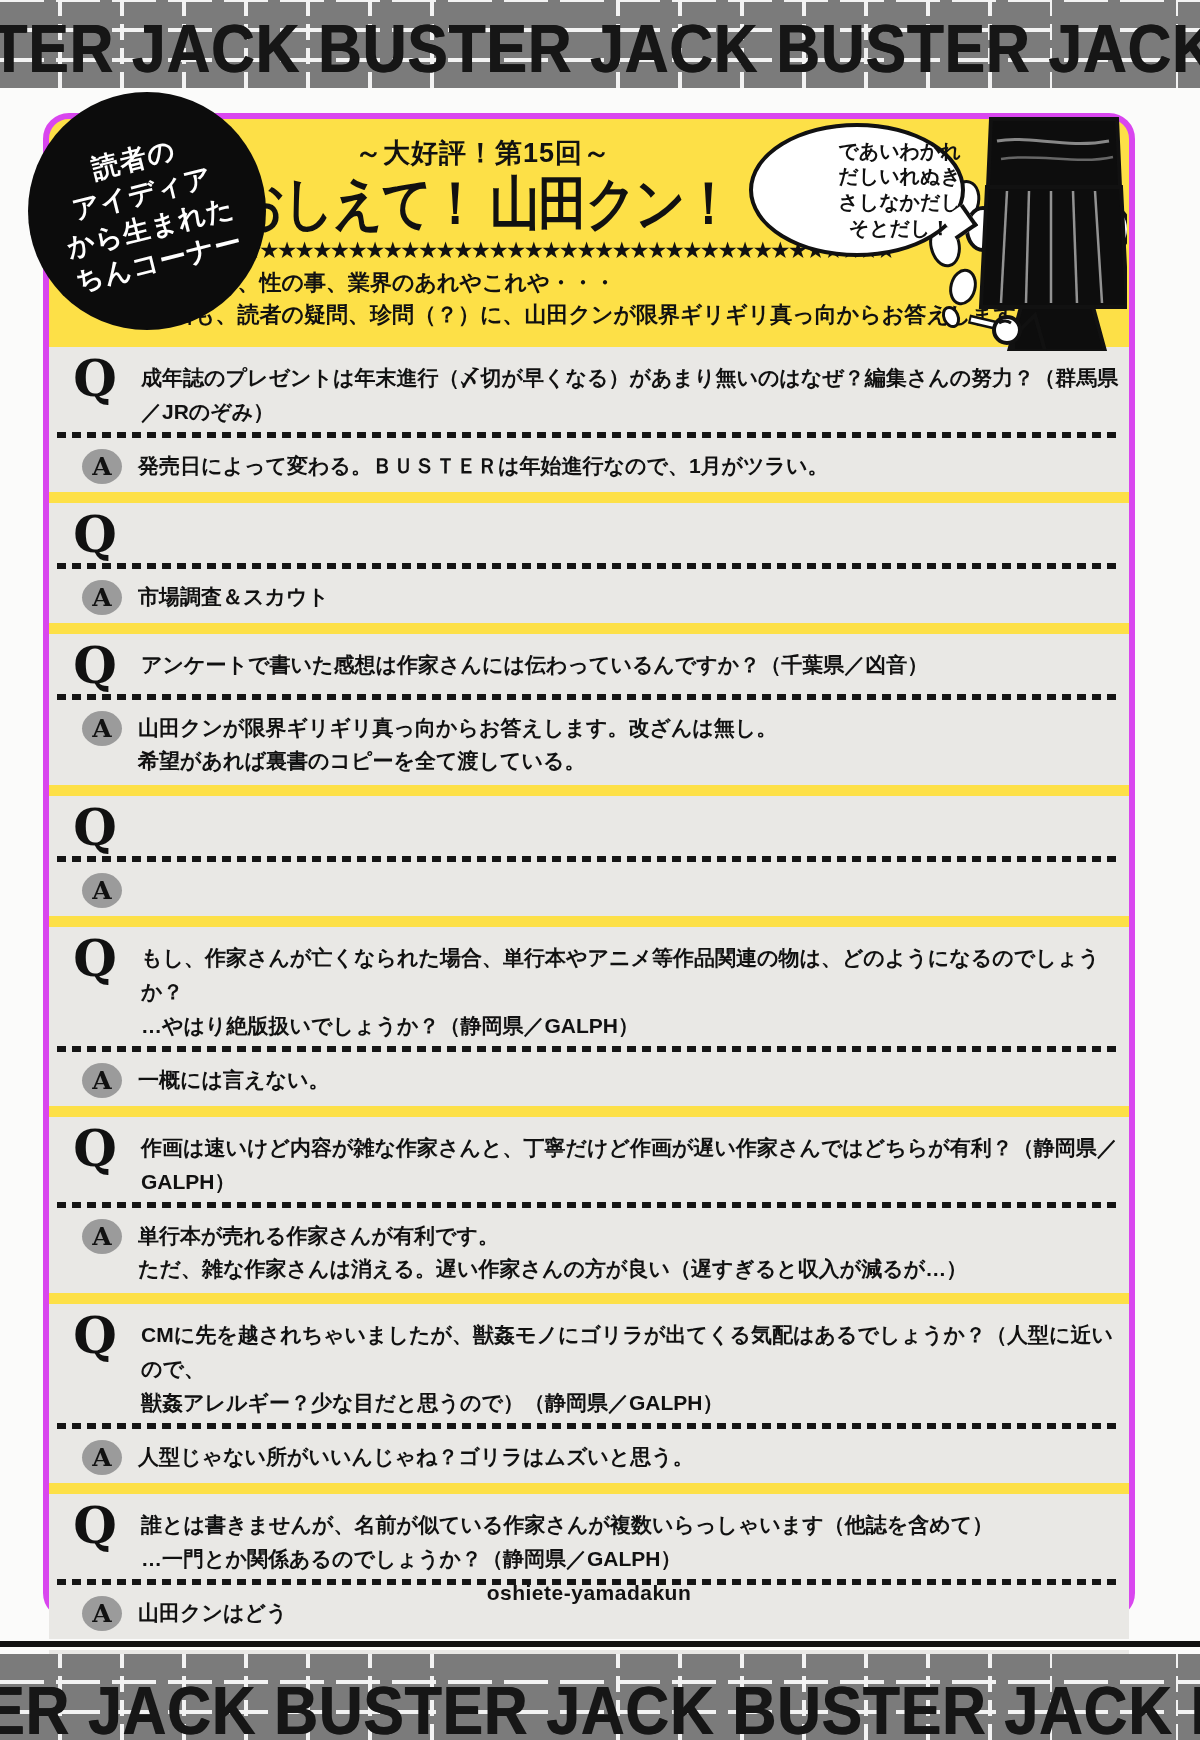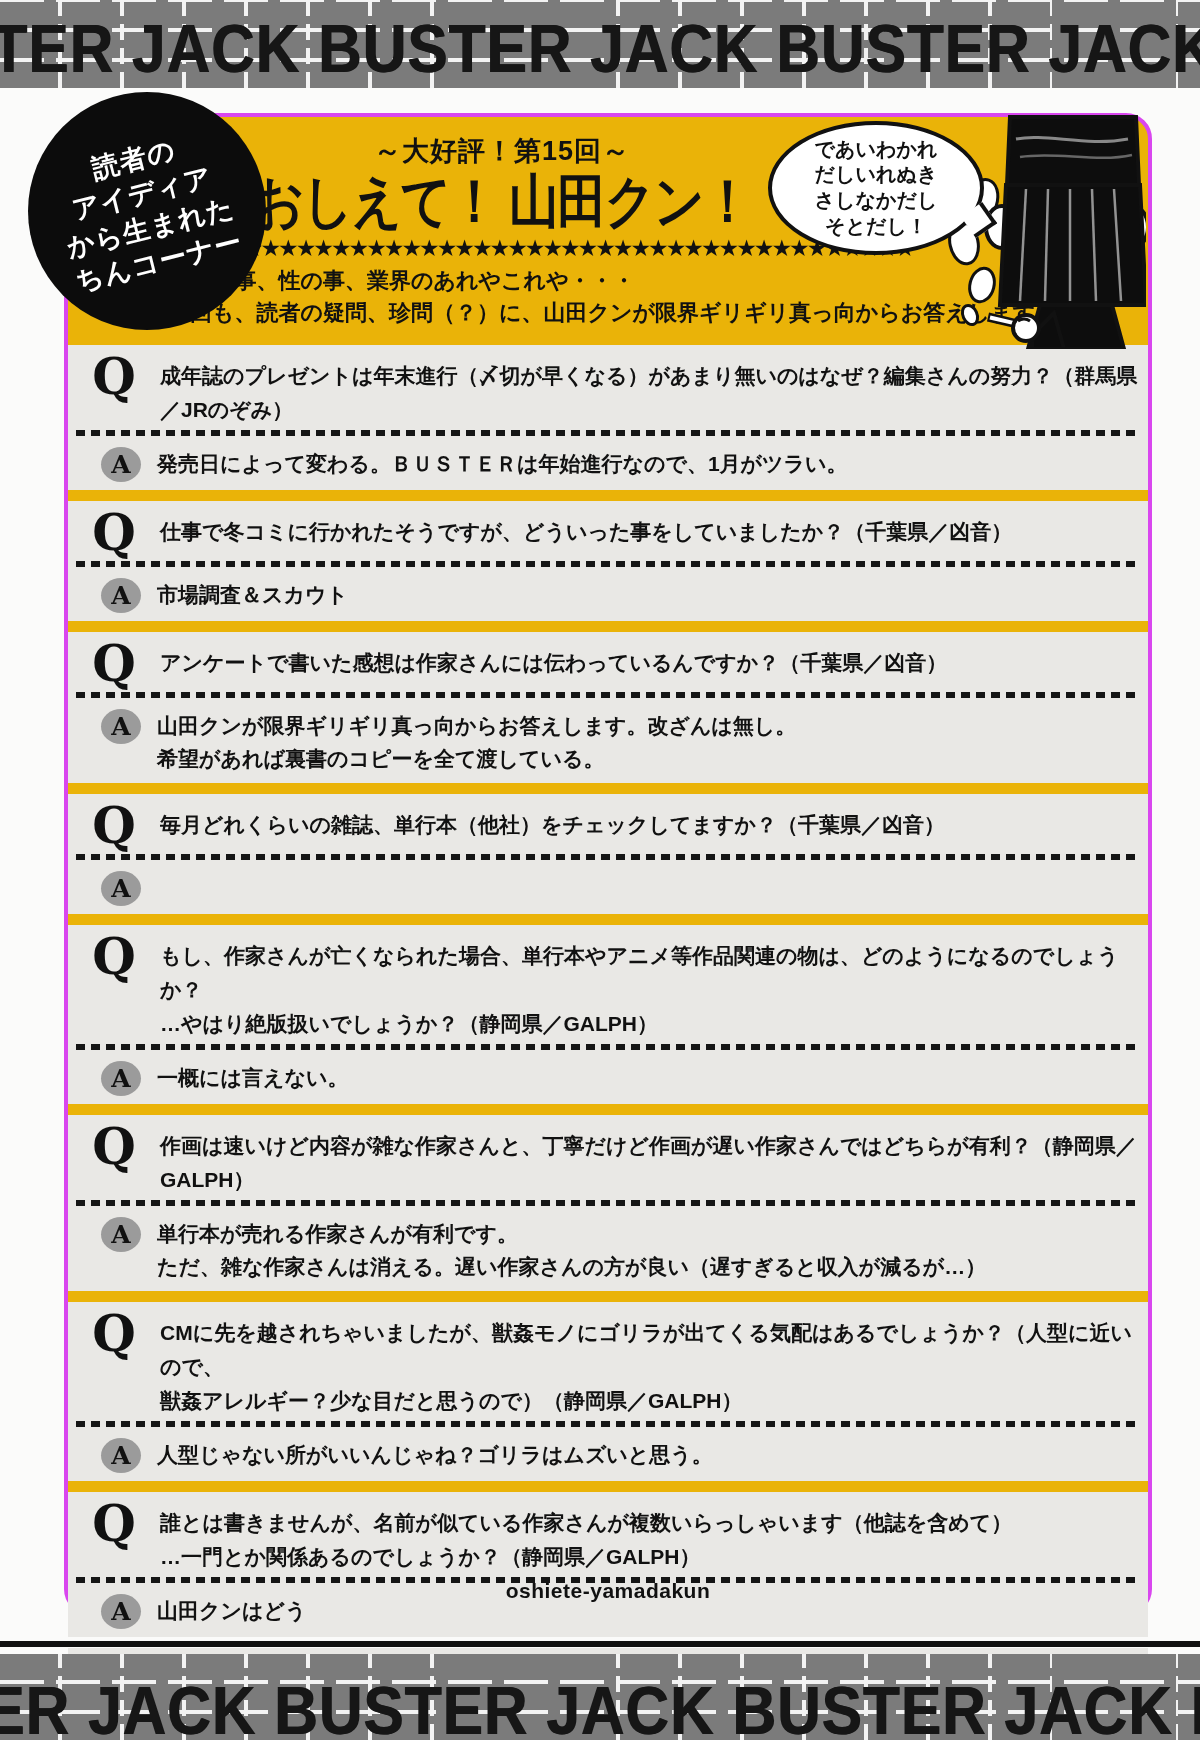--- a/index.html
+++ b/index.html
@@ -31,8 +31,8 @@
 
   
   .main-box{
-    position:absolute;left:64px;top:113px;width:1080px;height:1494px;
-    background:#eab308;border:4px solid #d946ef;border-radius:26px;
+    position:absolute;left:43px;top:113px;width:1080px;height:1494px;
+    background:#fde047;border:6px solid #d946ef;border-radius:26px;
   }
 
   

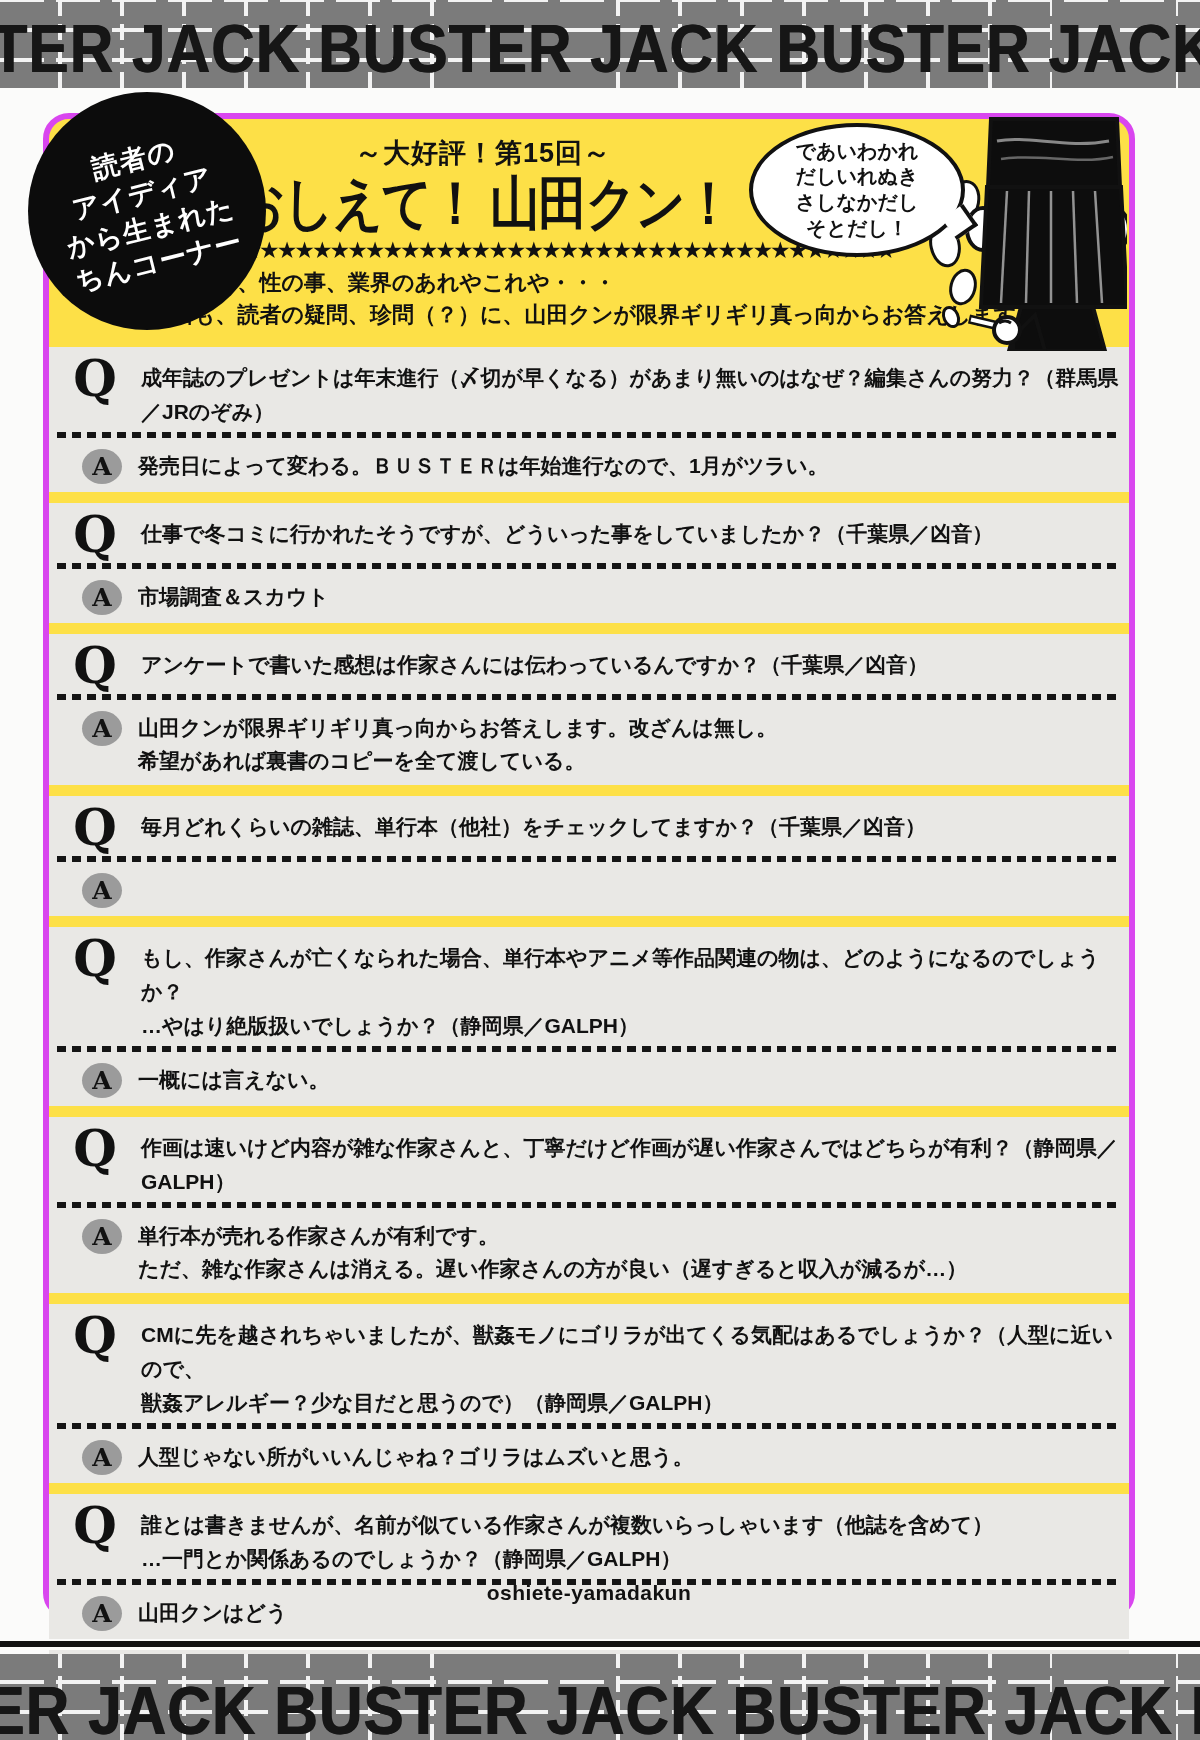--- a/index.html
+++ b/index.html
@@ -58,7 +58,7 @@
   .bubble{
     position:absolute;top:4px;left:700px;width:208px;height:126px;background:#fff;
     border:4px solid #111;border-radius:50%;z-index:4;
-    display:flex;align-items:center;justify-content:center;text-align:center;
+    display:flex;align-items:center;justify-content:flex-end;text-align:center;
     font-size:20px;font-weight:bold;line-height:1.28;white-space:pre-line;
   }
   .bubble::after{

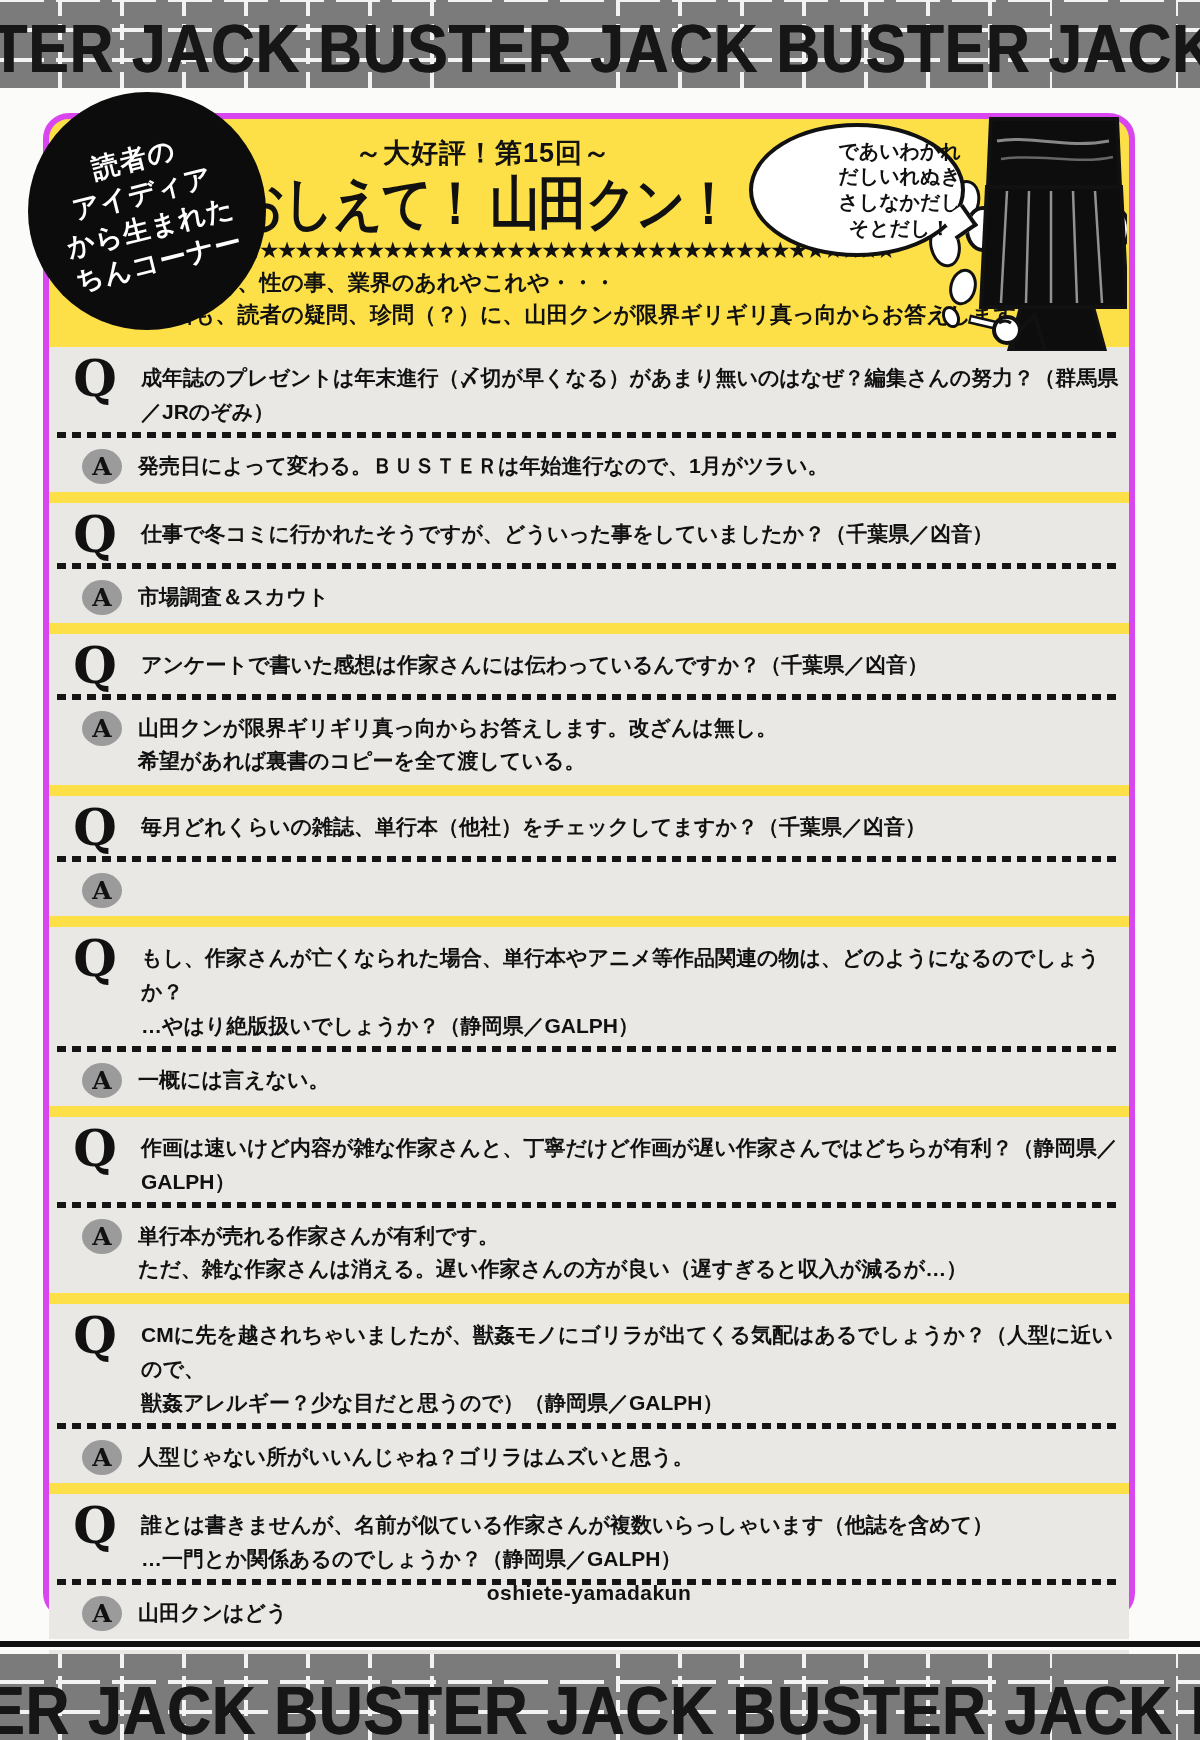--- a/index.html
+++ b/index.html
@@ -169,7 +169,6 @@
     <div class="qa-block">
       <div class="q-row">
         <span class="q-letter">Q</span>
-        <div class="q-text">仕事で冬コミに行かれたそうですが、どういった事をしていましたか？（千葉県／凶音）</div>
       </div>
       <div class="divider"></div>
       <div class="a-row">

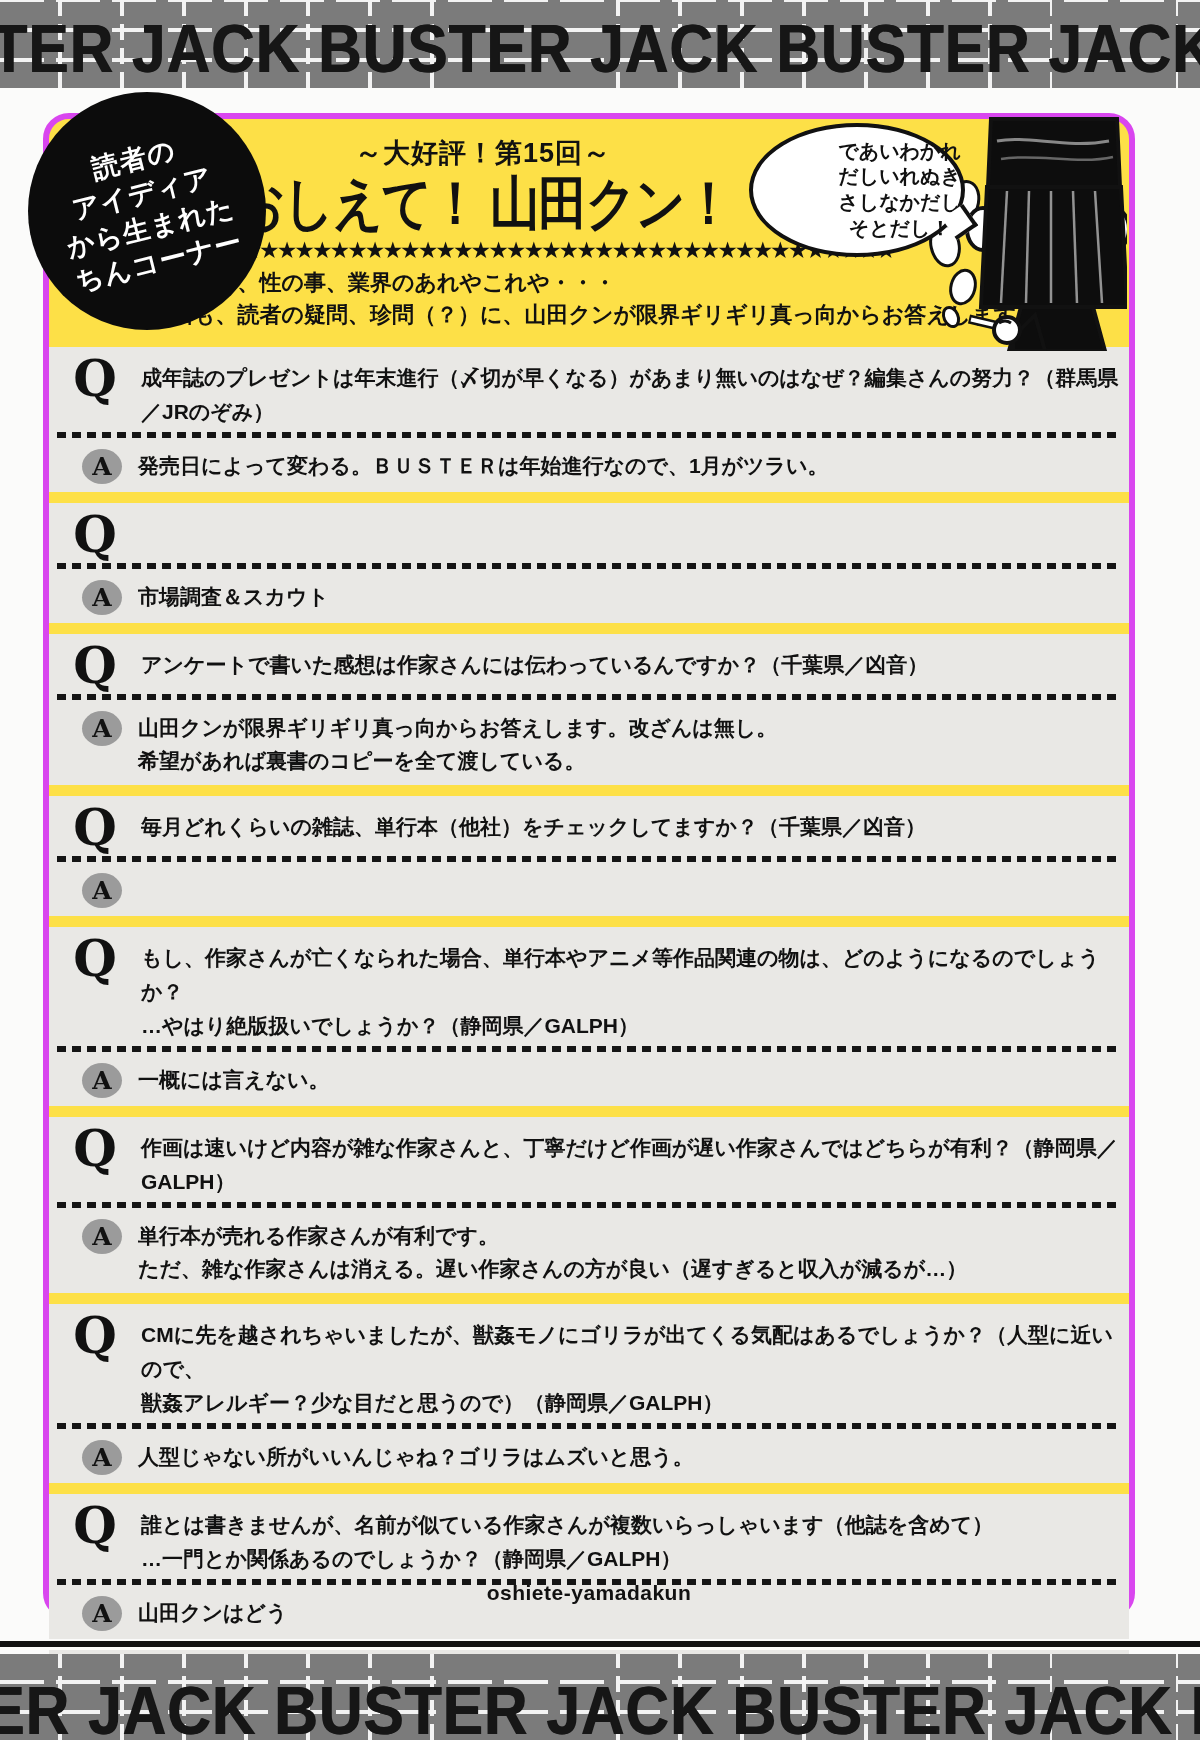--- a/index.html
+++ b/index.html
@@ -193,7 +193,6 @@
     <div class="qa-block">
       <div class="q-row">
         <span class="q-letter">Q</span>
-        <div class="q-text">毎月どれくらいの雑誌、単行本（他社）をチェックしてますか？（千葉県／凶音）</div>
       </div>
       <div class="divider"></div>
       <div class="a-row">

